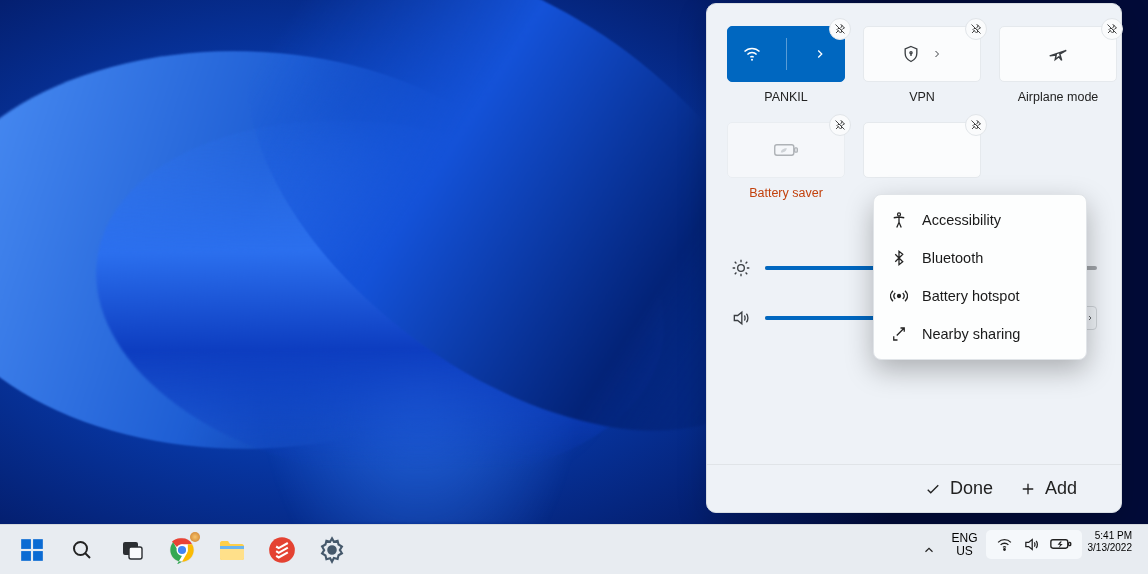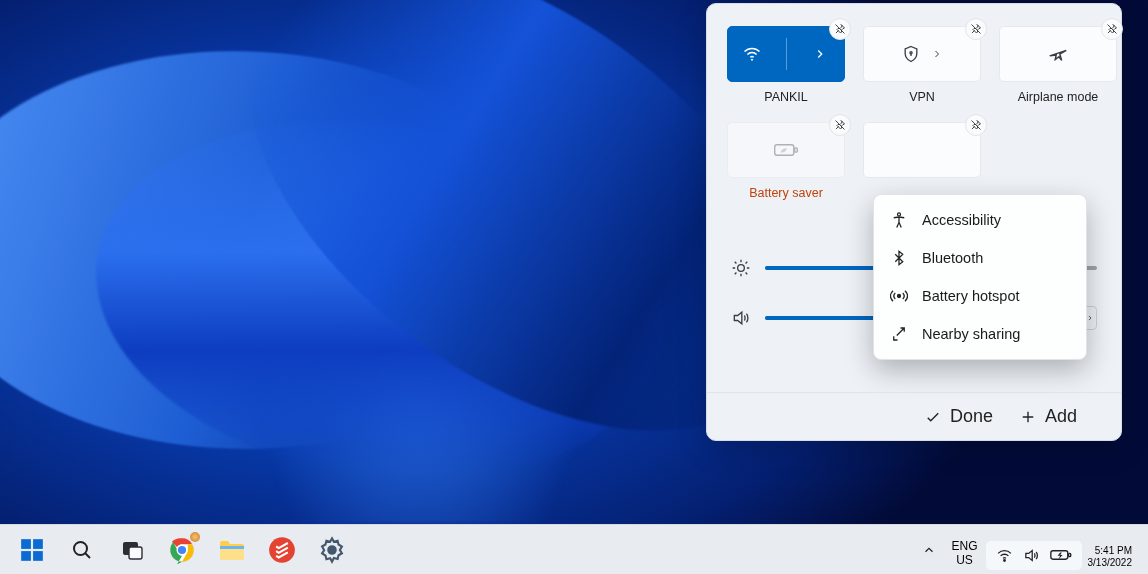--- a/index.html
+++ b/index.html
@@ -25,7 +25,7 @@
     .r3 { width: 520px; height: 430px; left: 260px; top: -20px; background: linear-gradient(120deg, transparent 15%, #1452d8 40%, #032378 70%, transparent); transform: rotate(-6deg) skewY(26deg); }
     
     .quick-panel {
-      position: absolute; top: 3px; right: 26px; width: 416px; height: 438px;
+      position: absolute; top: 3px; right: 26px; width: 416px; height: 510px;
       background: #eef2f7; border: 1px solid #d8dde3; border-radius: 10px;
       box-shadow: 0 8px 30px rgba(0,0,0,.18);
       padding: 22px 20px 24px;

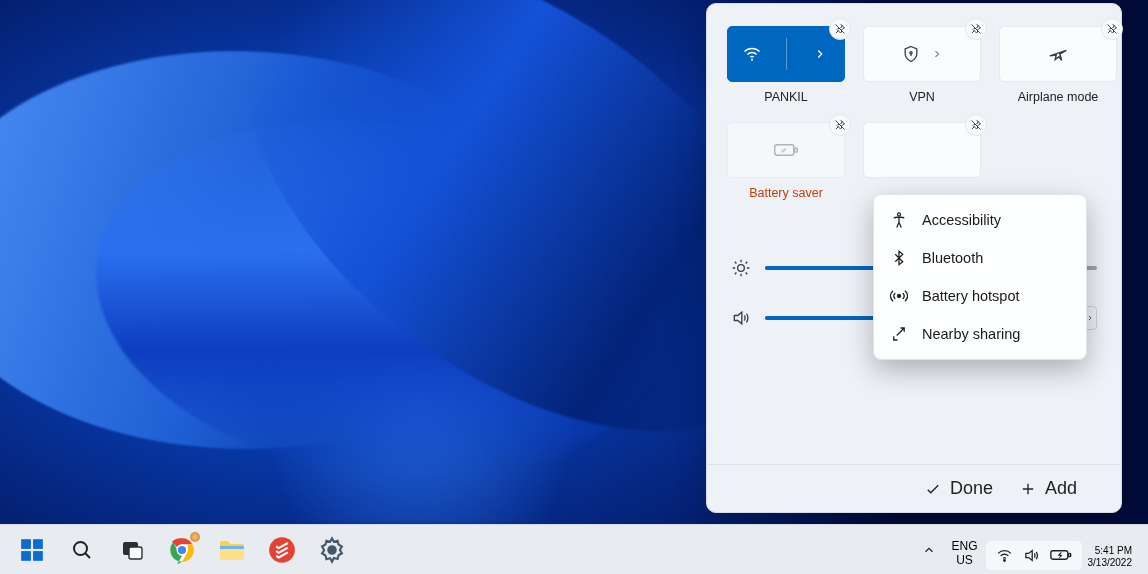--- a/index.html
+++ b/index.html
@@ -78,7 +78,7 @@
     }
     .tb-left { display: flex; align-items: center; gap: 10px; }
     .tb-icon { width: 40px; height: 40px; display: flex; align-items: center; justify-content: center; border-radius: 4px; cursor: pointer; }
-    .tb-right { margin-left: auto; display: flex; align-items: flex-end; gap: 2px; }
+    .tb-right { margin-left: auto; display: flex; align-items: flex-start; gap: 2px; }
     .lang { font-size: 12px; text-align: center; line-height: 1.15; padding: 2px 6px; }
     .tray { display: flex; align-items: center; gap: 10px; background: #f5f8fb; border-radius: 5px; padding: 6px 10px; }
     .clock { font-size: 10px; text-align: right; line-height: 1.25; padding: 0 4px; }

